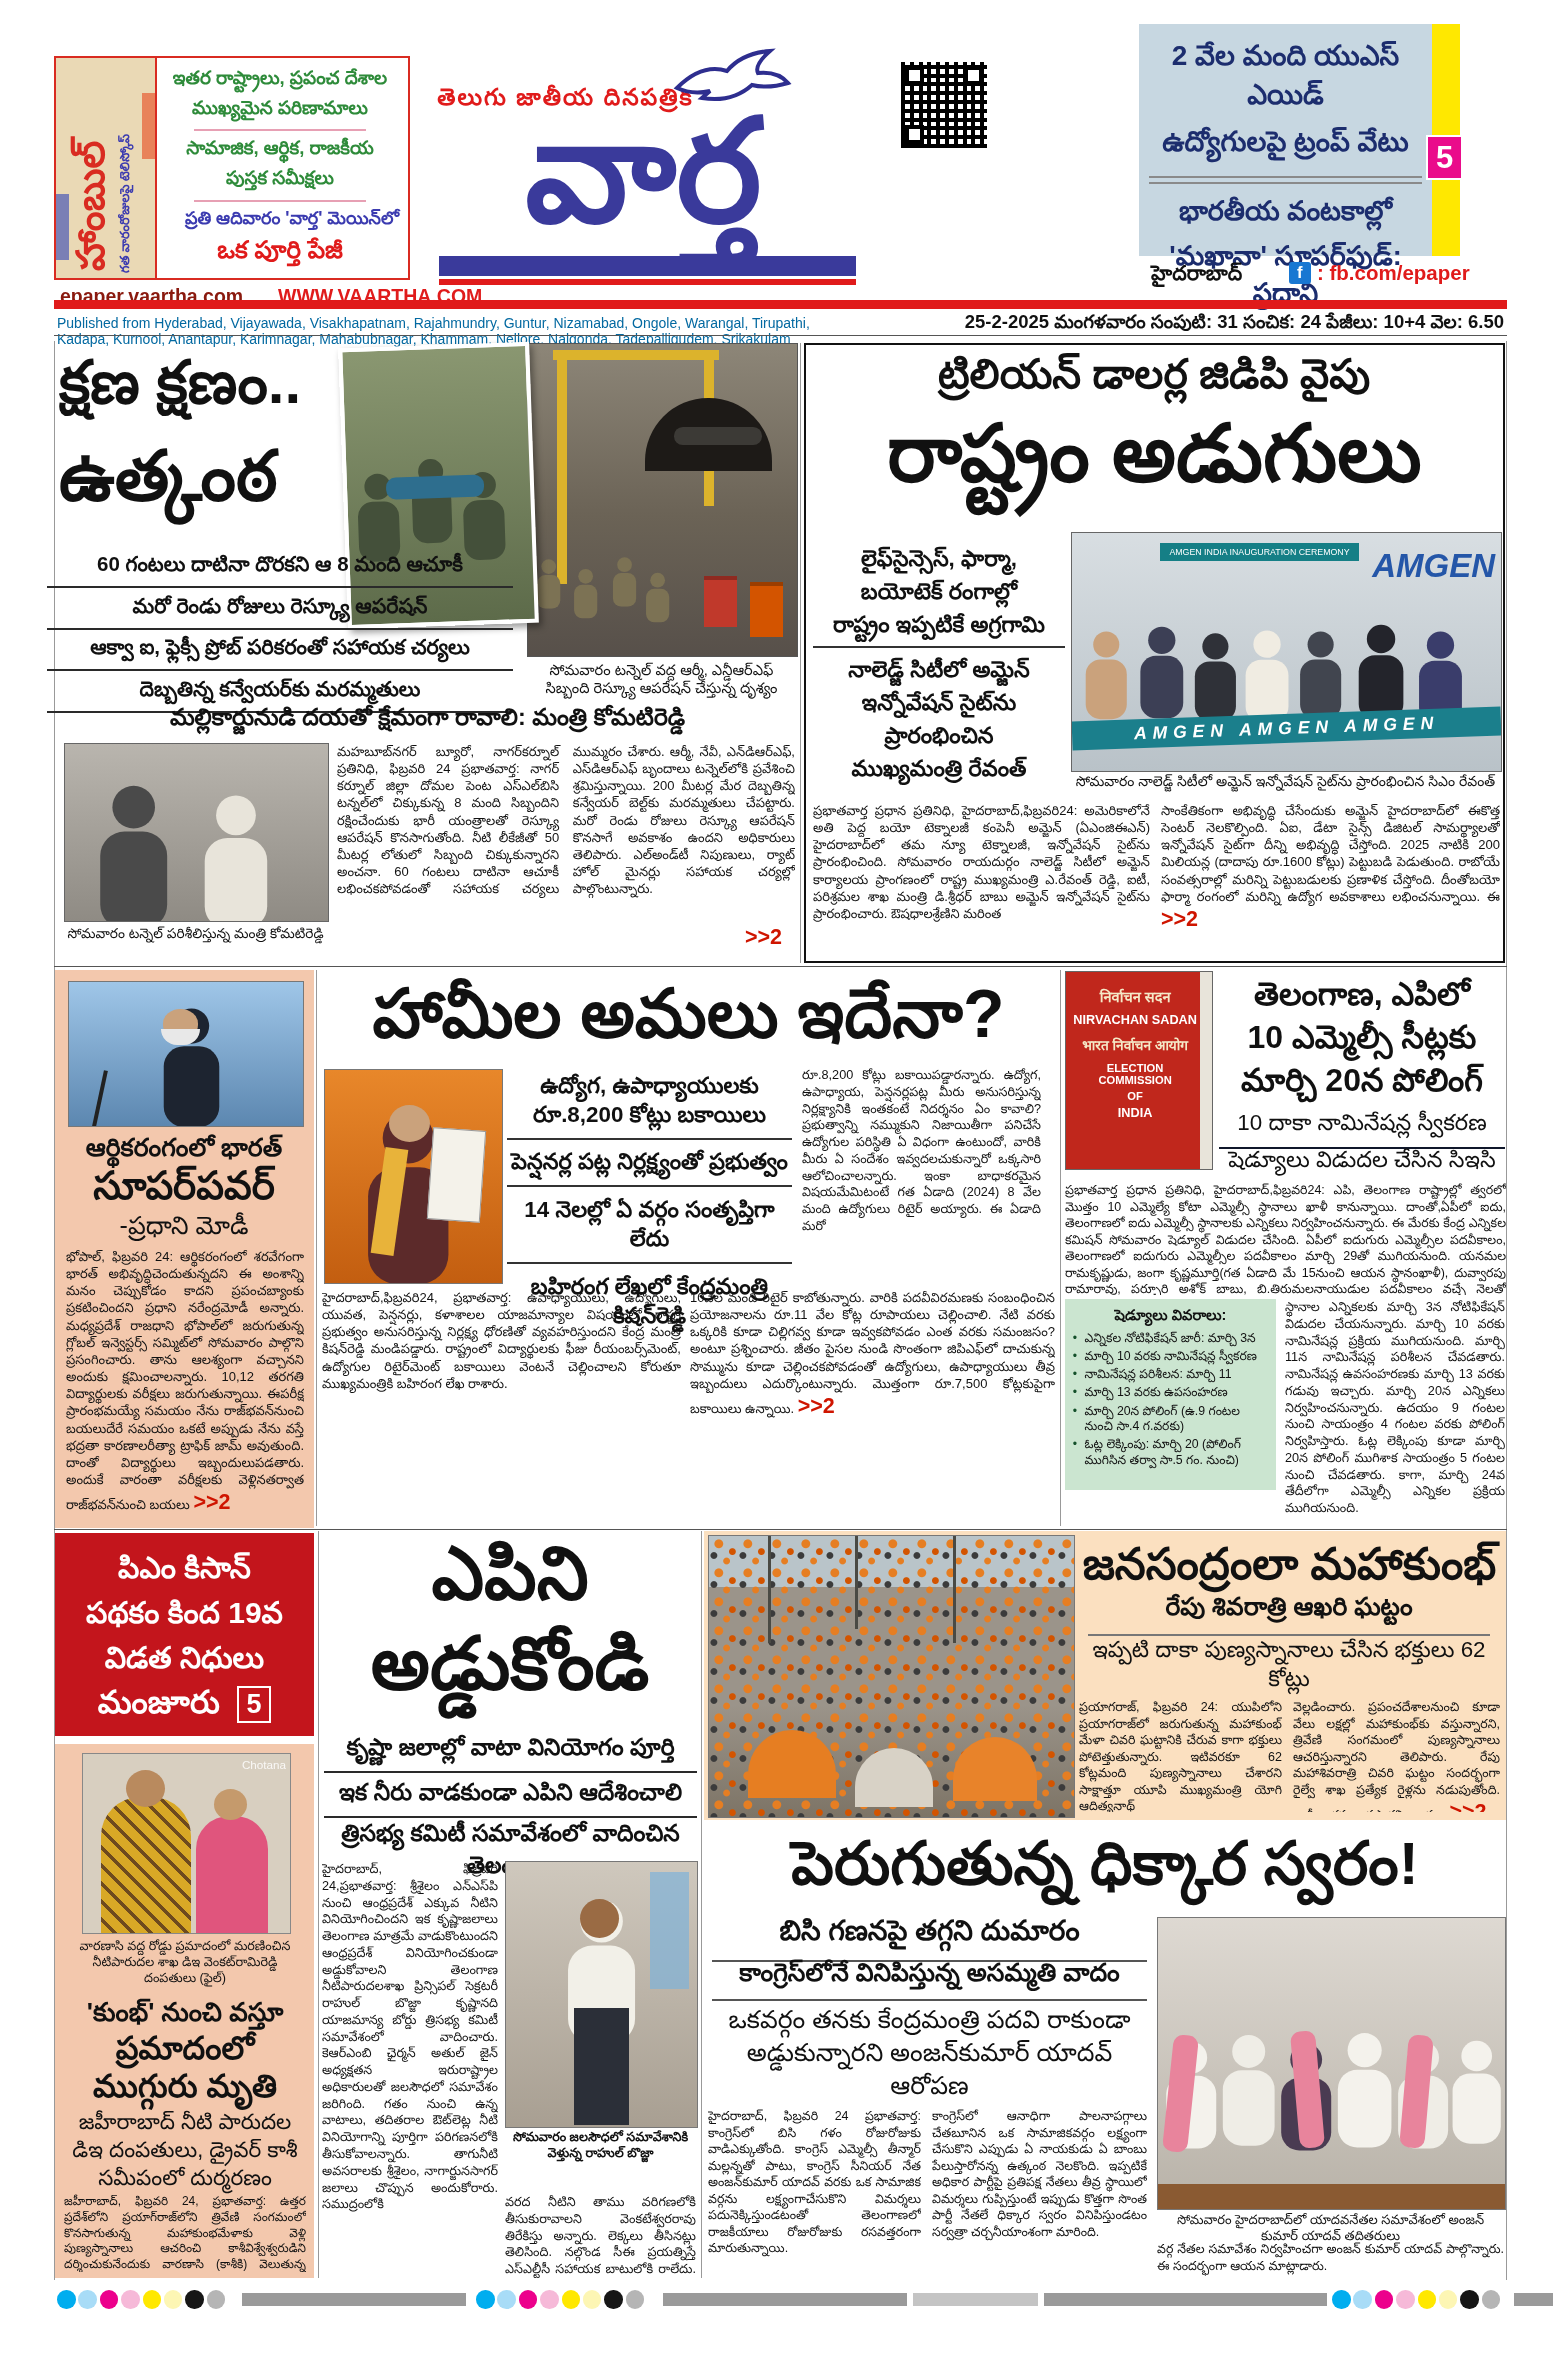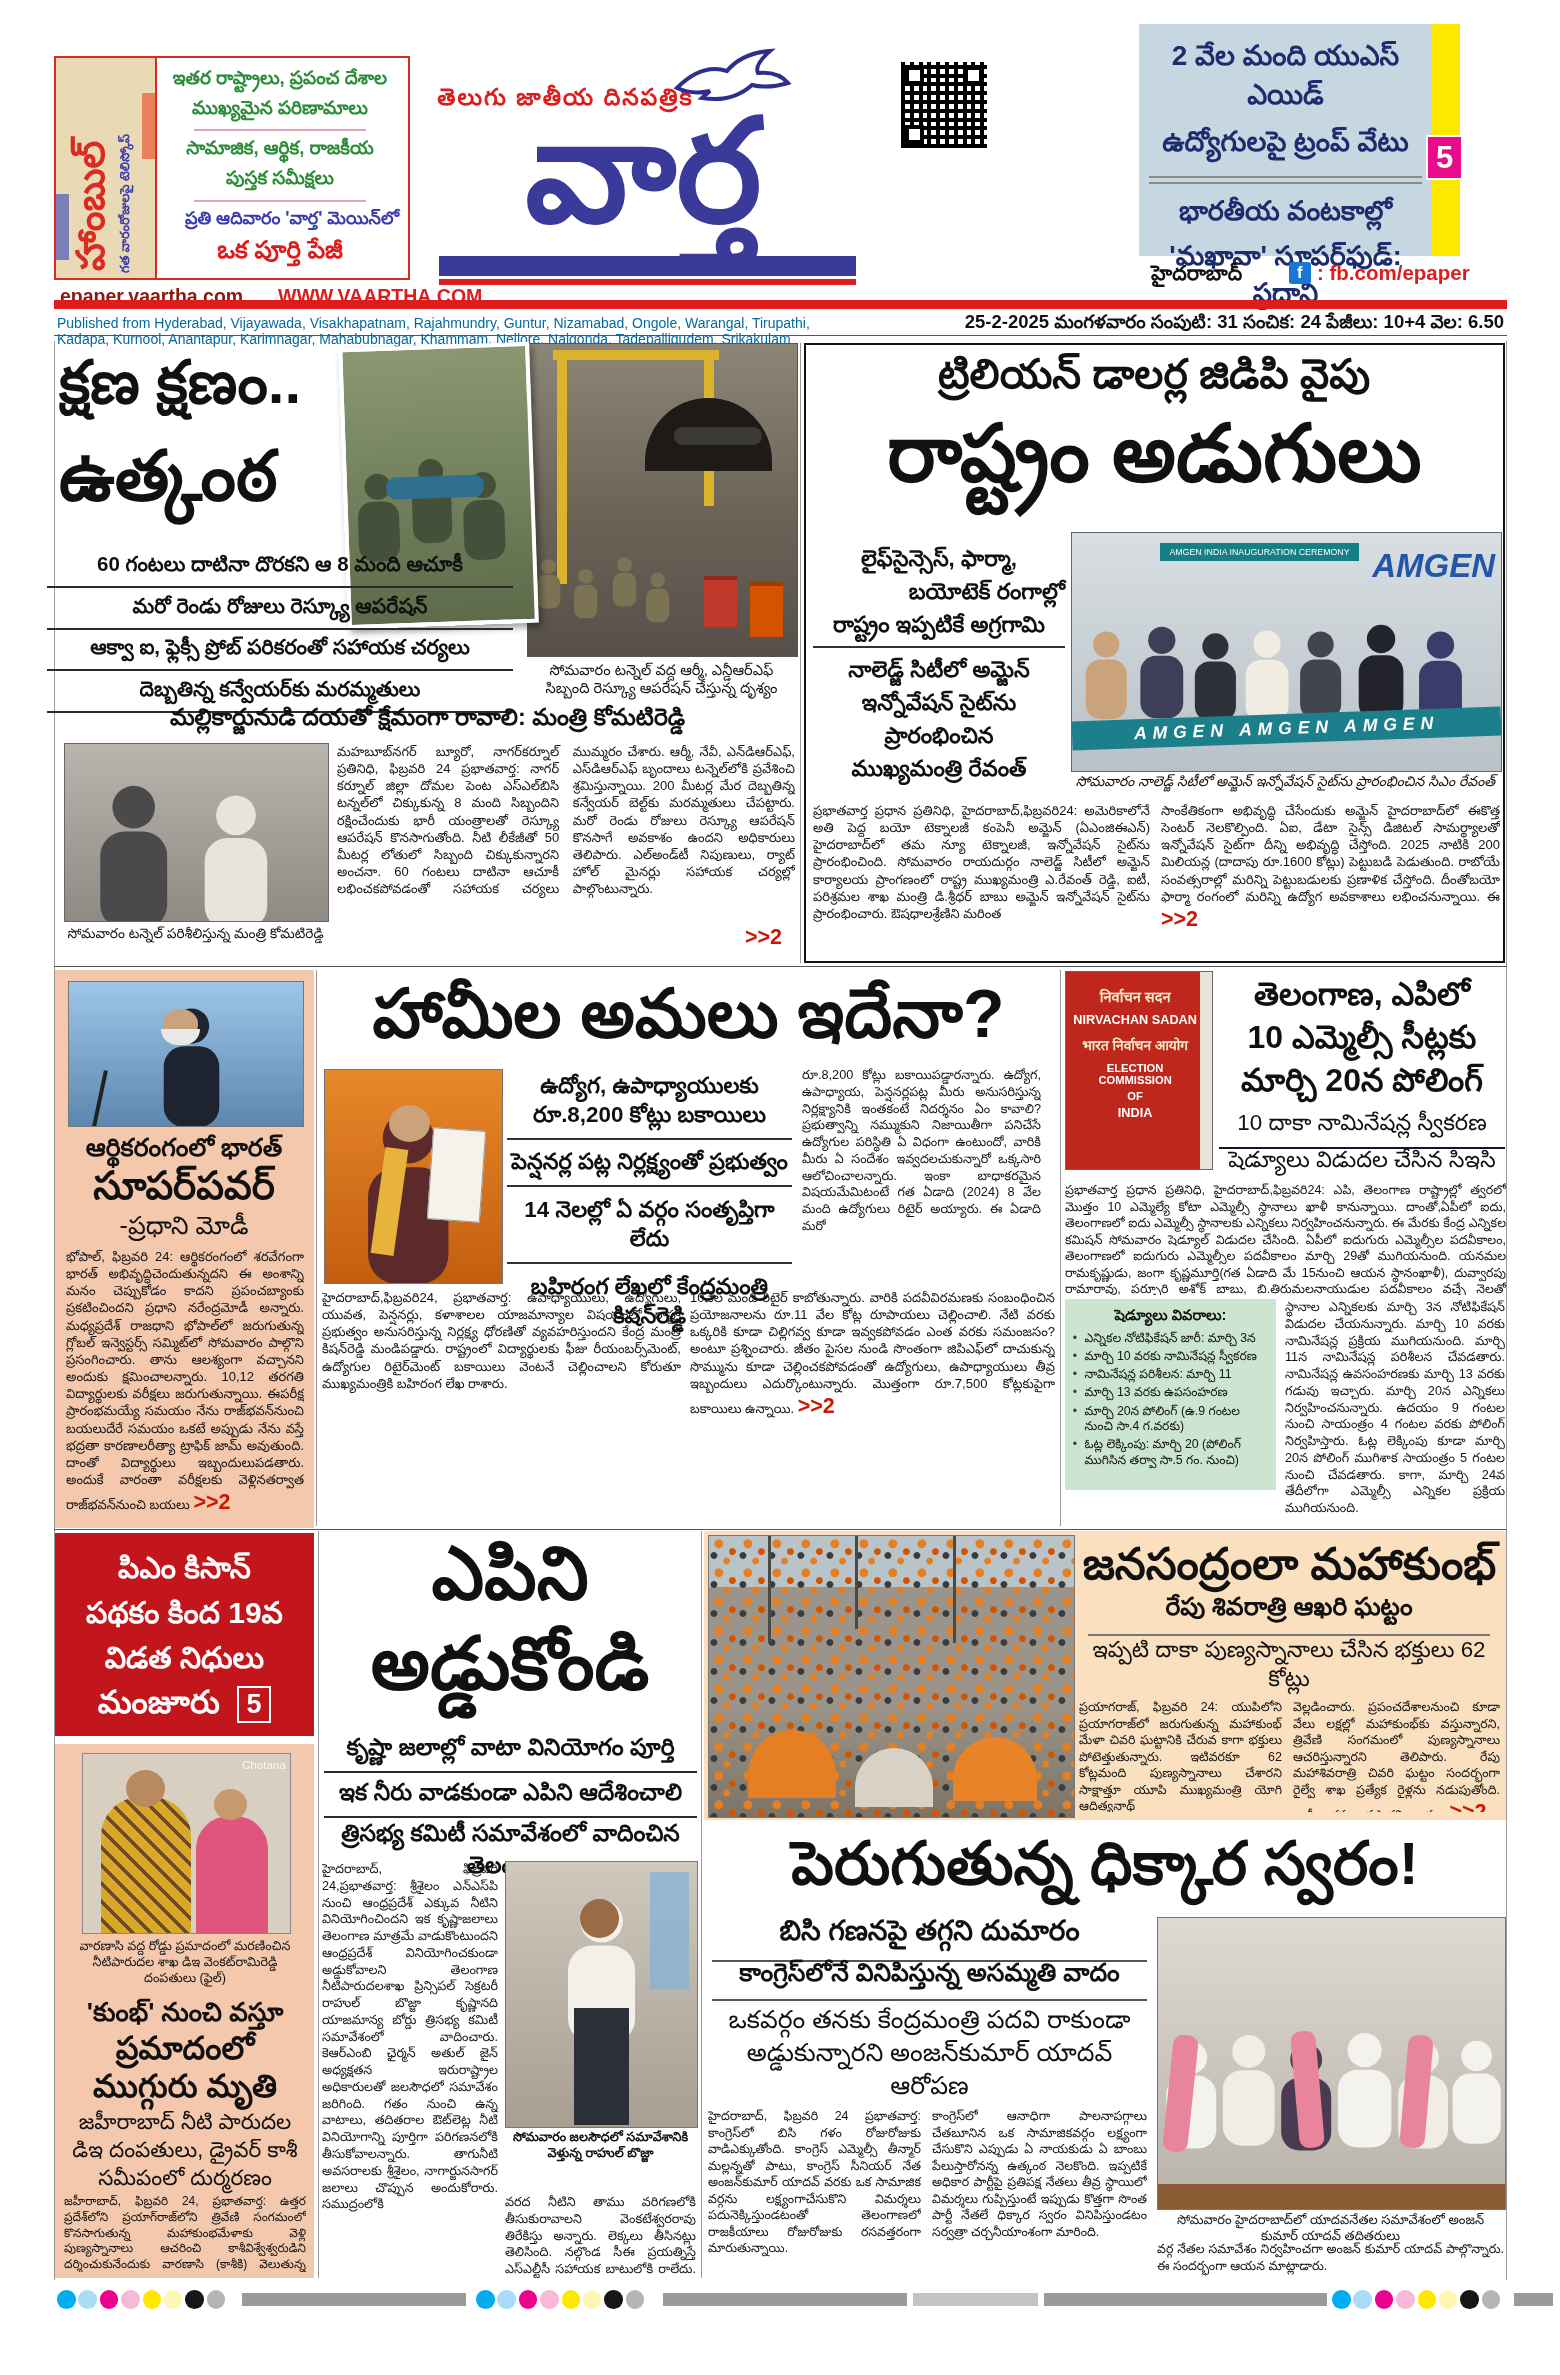--- a/index.html
+++ b/index.html
@@ -165,7 +165,7 @@
 
   <div class="ab" style="left:813px;top:542px;width:252px;">
     <div class="c b" style="font-size:22.4px;line-height:33px;">లైఫ్‌సైన్సెస్, ఫార్మా,</div>
-    <div class="c b" style="font-size:22.4px;line-height:33px;text-align:right;">బయోటెక్ రంగాల్లో</div>
+    <div class="c b" style="font-size:22.4px;line-height:33px;">బయోటెక్ రంగాల్లో</div>
     <div class="c b" style="font-size:22.4px;line-height:33px;border-bottom:2px solid #333;padding-bottom:4.9px;">రాష్ట్రం ఇప్పటికే అగ్రగామి</div>
     <div class="c b" style="font-size:22.4px;line-height:33px;padding-top:4.9px;">నాలెడ్జ్ సిటీలో అమ్జెన్</div>
     <div class="c b" style="font-size:22.4px;line-height:33px;">ఇన్నోవేషన్ సైట్‌ను</div>

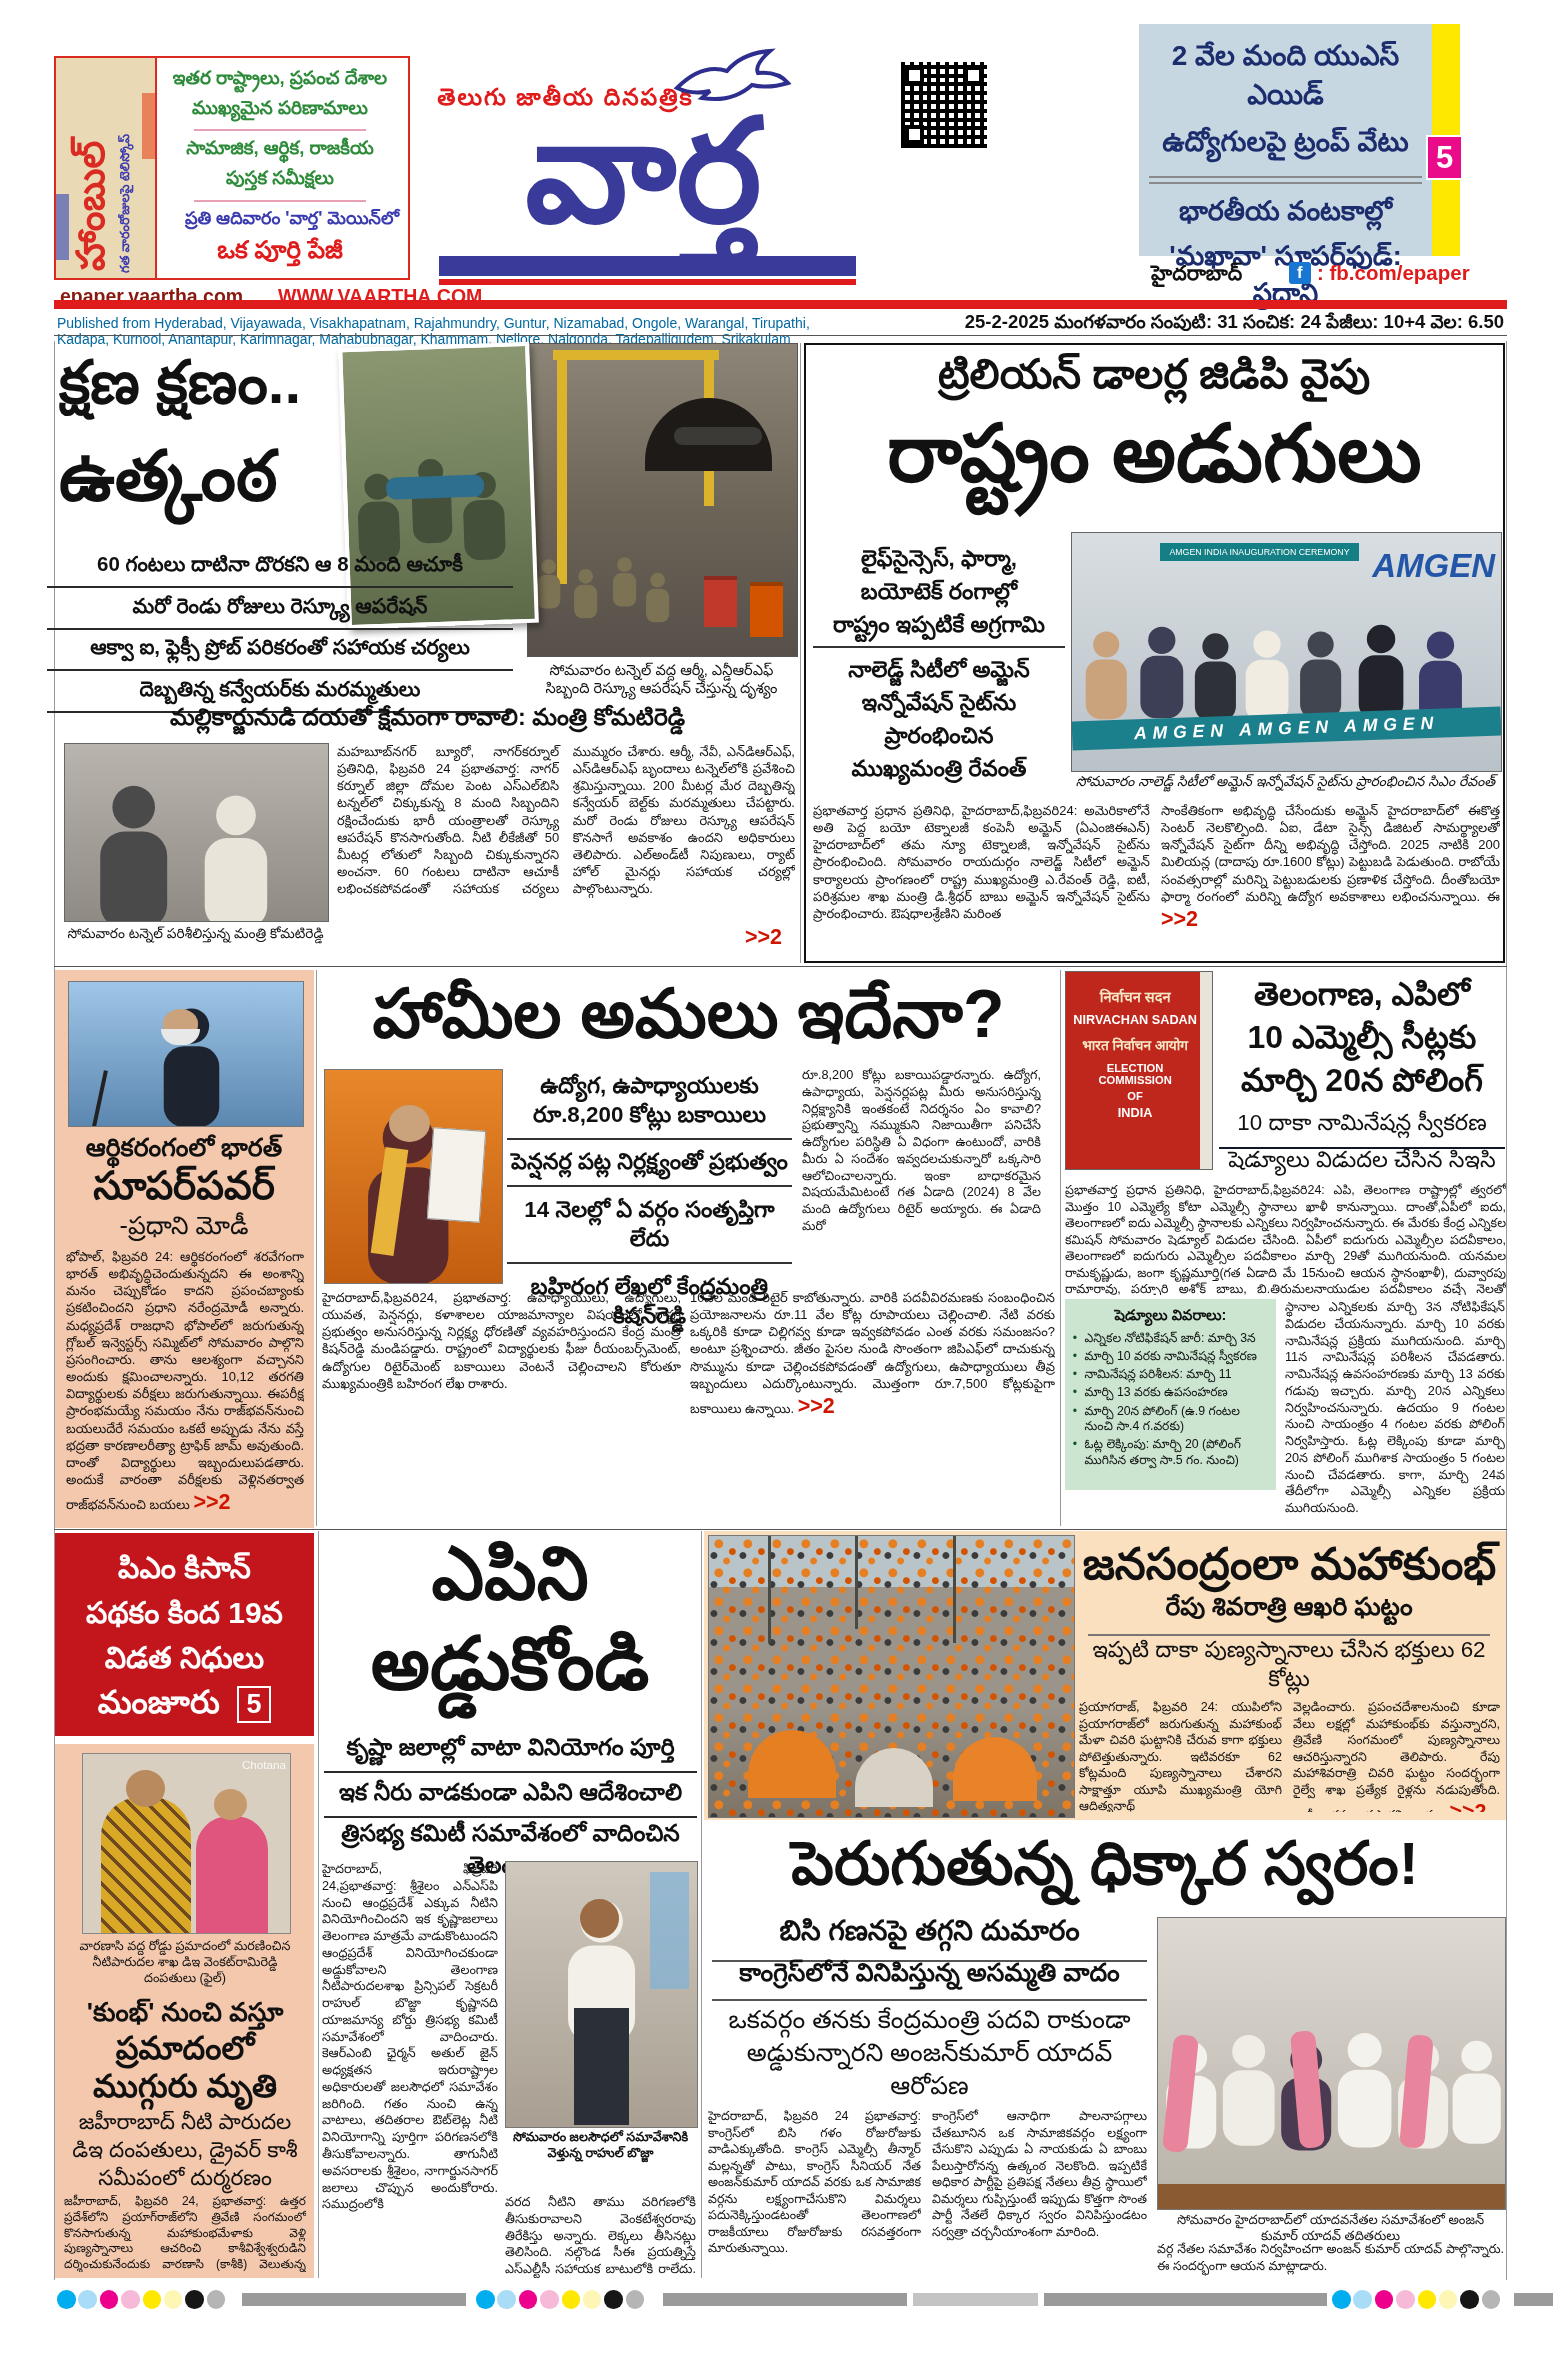--- a/index.html
+++ b/index.html
@@ -189,7 +189,7 @@
       <span>AMGEN</span> <span>AMGEN</span> <span>AMGEN</span>
     </div>
   </div>
-  <div class="ab cap" style="left:1071px;top:773px;width:429px;font-size:14px;font-style:italic;">సోమవారం నాలెడ్జ్ సిటీలో అమ్జెన్ ఇన్నోవేషన్ సైట్‌ను ప్రారంభించిన సిఎం రేవంత్</div>
+  <div class="ab cap" style="left:1071px;top:773px;width:429px;font-size:14px;">సోమవారం నాలెడ్జ్ సిటీలో అమ్జెన్ ఇన్నోవేషన్ సైట్‌ను ప్రారంభించిన సిఎం రేవంత్</div>
 
   <div class="ab j body-txt" style="left:813px;top:802px;width:337px;height:152px;font-size:13px;overflow:hidden;">ప్రభాతవార్త ప్రధాన ప్రతినిధి, హైదరాబాద్,ఫిబ్రవరి24: అమెరికాలోనే అతి పెద్ద బయో టెక్నాలజీ కంపెనీ అమ్జెన్ (ఏఎంజిఈఎన్) హైదరాబాద్‌లో తమ న్యూ టెక్నాలజీ, ఇన్నోవేషన్ సైట్‌ను ప్రారంభించింది. సోమవారం రాయదుర్గం నాలెడ్జ్ సిటీలో అమ్జెన్ కార్యాలయ ప్రాంగణంలో రాష్ట్ర ముఖ్యమంత్రి ఎ.రేవంత్ రెడ్డి, ఐటీ, పరిశ్రమల శాఖ మంత్రి డి.శ్రీధర్ బాబు అమ్జెన్ ఇన్నోవేషన్ సైట్‌ను ప్రారంభించారు. ఔషధాలశ్రేణిని మరింత</div>
   <div class="ab j body-txt" style="left:1161px;top:802px;width:339px;height:152px;font-size:13px;overflow:hidden;">

